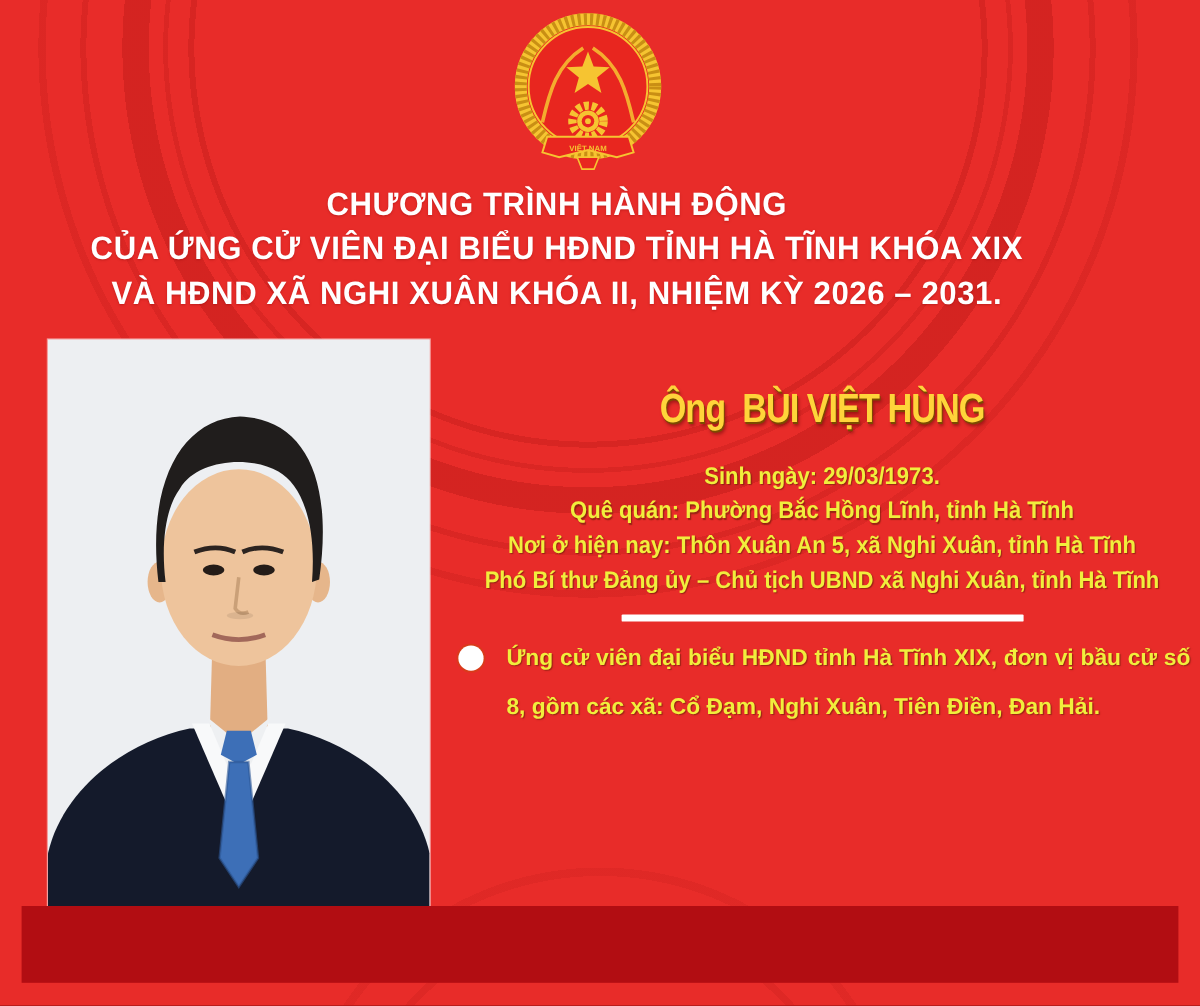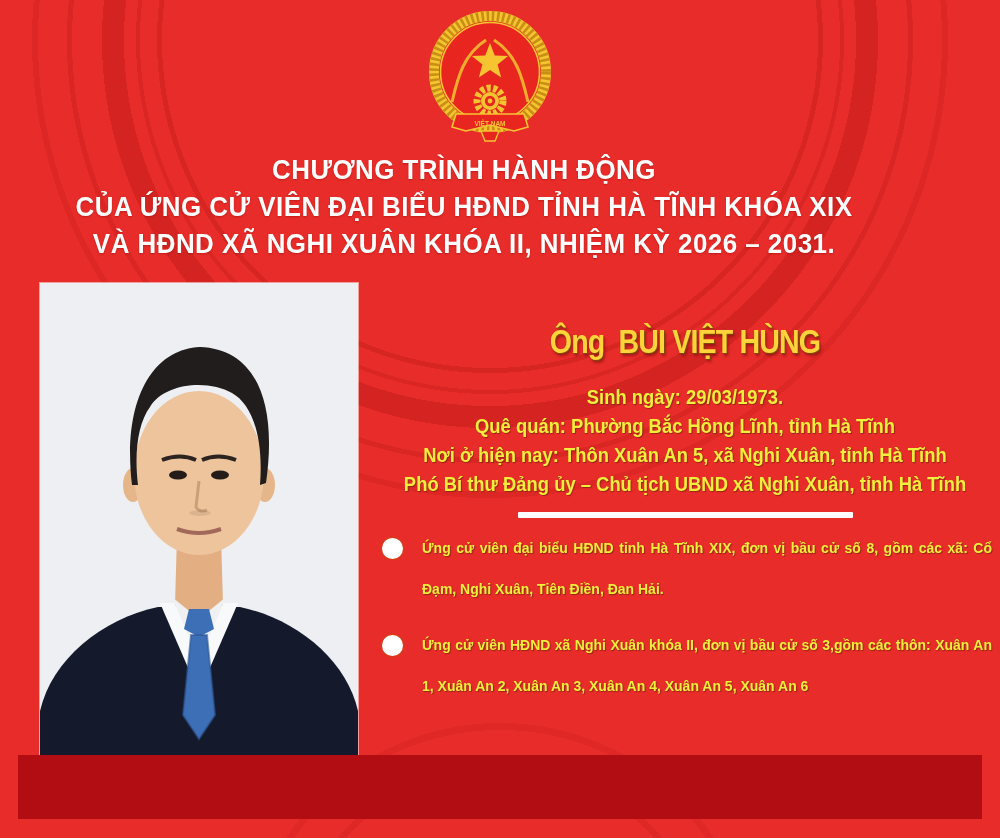--- a/index.html
+++ b/index.html
@@ -85,7 +85,7 @@
   }
   .bullet-item{
     position:relative;padding-left:44px;margin-bottom:15px;
-    font-size:14px;font-weight:700;line-height:41px;
+    font-size:19px;font-weight:700;line-height:41px;
     color:#f1ee3c;text-align:justify;
     text-shadow:1px 1px 1px rgba(90,30,0,.55);
   }

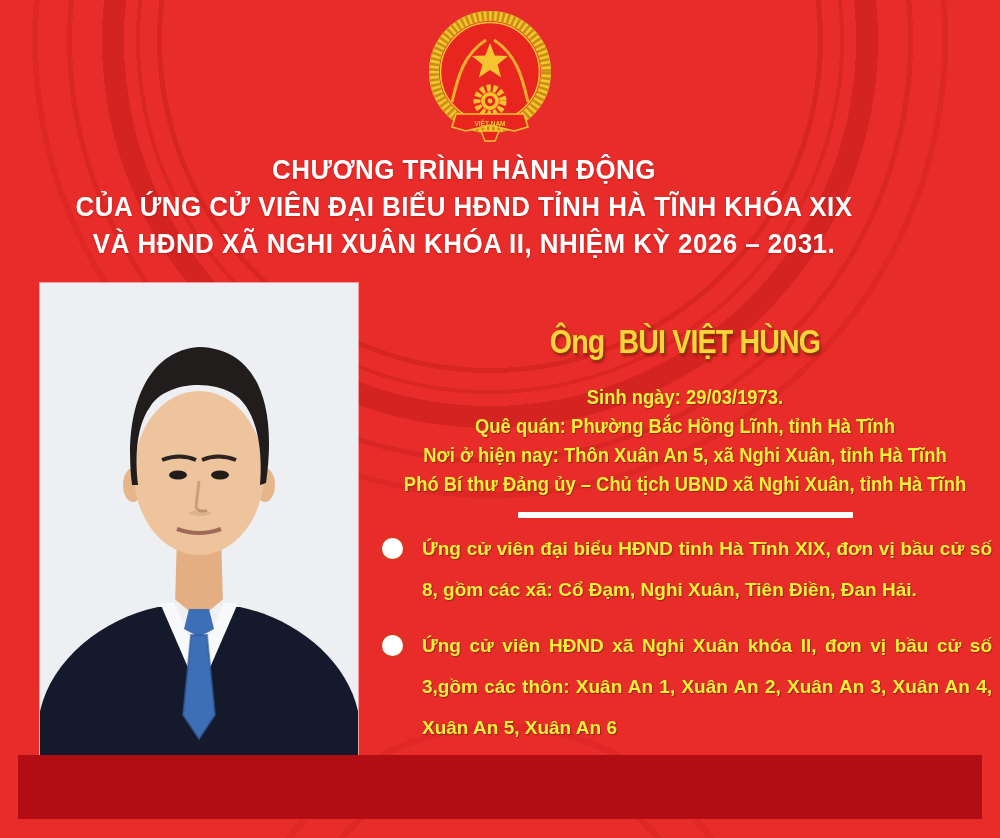--- a/index.html
+++ b/index.html
@@ -176,10 +176,6 @@
       <span class="dot"></span>
       <span>Ứng cử viên đại biểu HĐND tỉnh Hà Tĩnh XIX, đơn vị bầu cử số 8, gồm các xã: Cổ Đạm, Nghi Xuân, Tiên Điền, Đan Hải.</span>
     </li>
-    <li class="bullet-item">
-      <span class="dot"></span>
-      <span>Ứng cử viên HĐND xã Nghi Xuân khóa II, đơn vị bầu cử số 3,gồm các thôn: Xuân An 1, Xuân An 2, Xuân An 3, Xuân An 4, Xuân An 5, Xuân An 6</span>
-    </li>
   </ul>
 
   <div class="bottom-bar"></div>

